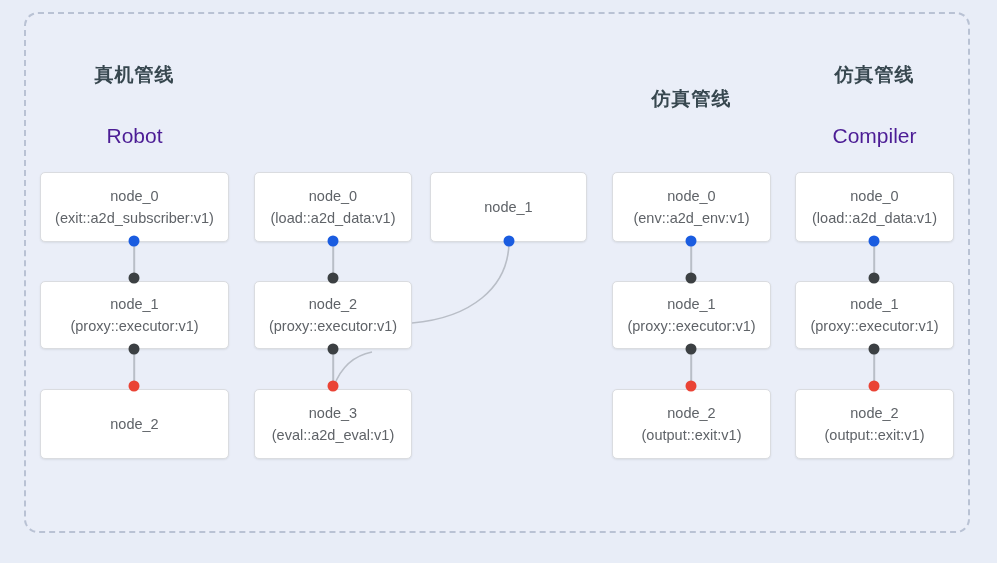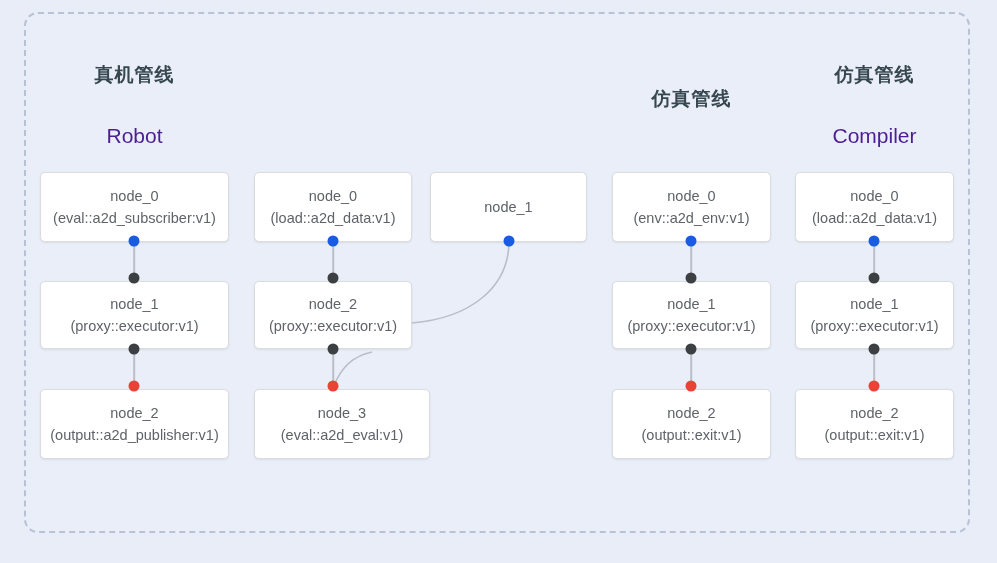--- a/index.html
+++ b/index.html
@@ -107,7 +107,7 @@
 
   <div class="node" style="left:40px; top:172px; width:189px; height:70px;">
     <span class="n-name">node_0</span>
-    <span class="n-type">(eval::a2d_subscriber:v1)</span>
+    <span class="n-type">(exit::a2d_subscriber:v1)</span>
   </div>
   <div class="link-v" style="left:134px; top:241px; height:37px;"></div>
   <div class="port out" style="left:134px; top:241px;"></div>

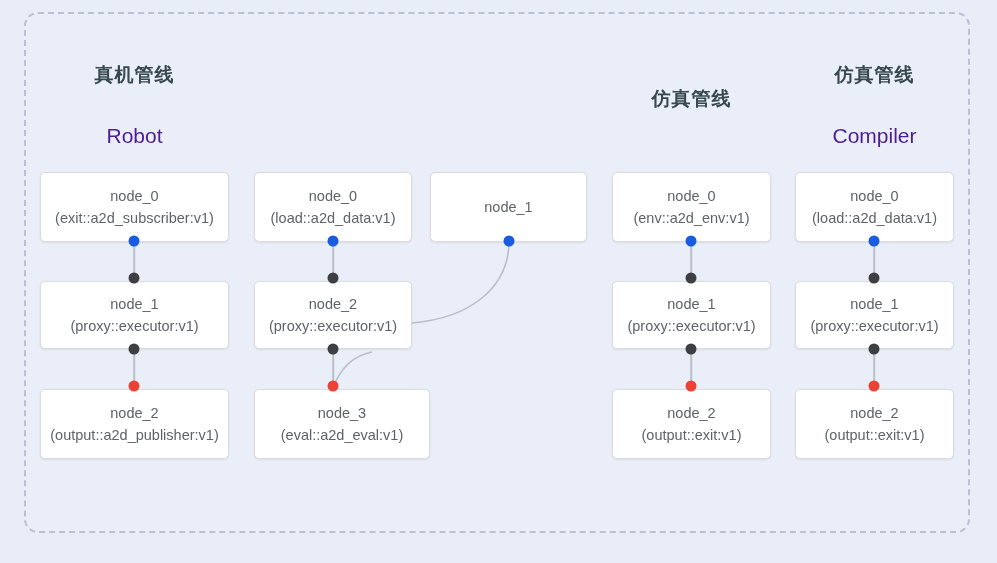--- a/index.html
+++ b/index.html
@@ -150,7 +150,7 @@
   <div class="port in" style="left:333px; top:386px;"></div>
   <div class="port out" style="left:509px; top:241px;"></div>
 
-  <div class="node" style="left:254px; top:389px; width:176px; height:70px;">
+  <div class="node" style="left:254px; top:389px; width:158px; height:70px;">
     <span class="n-name">node_3</span>
     <span class="n-type">(eval::a2d_eval:v1)</span>
   </div>

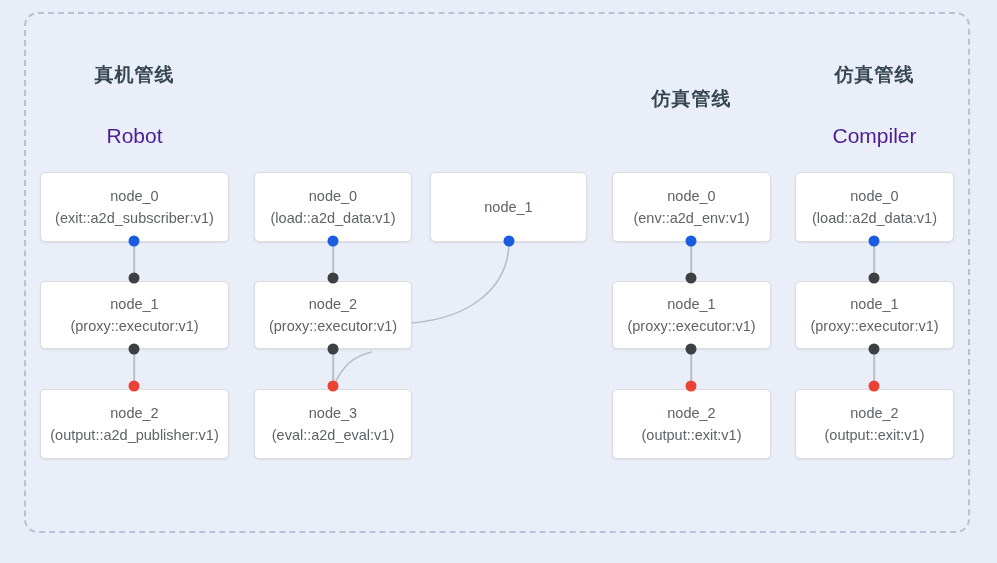--- a/index.html
+++ b/index.html
@@ -123,7 +123,6 @@
 
   <div class="node" style="left:40px; top:389px; width:189px; height:70px;">
     <span class="n-name">node_2</span>
-    <span class="n-type">(output::a2d_publisher:v1)</span>
   </div>
 
 

